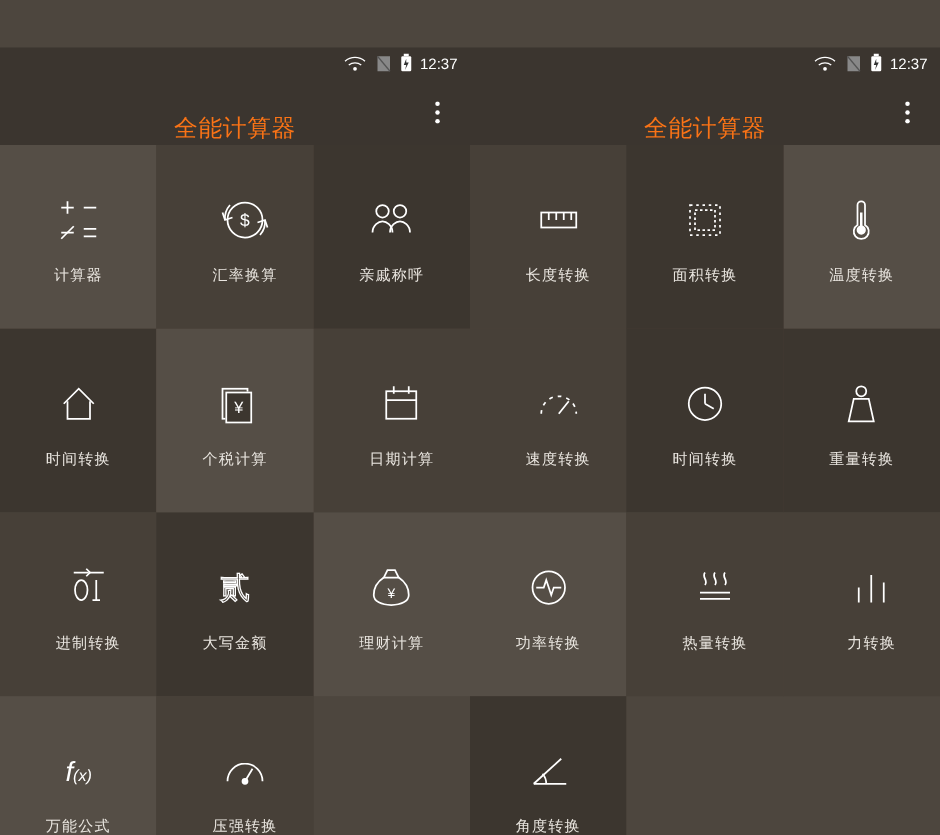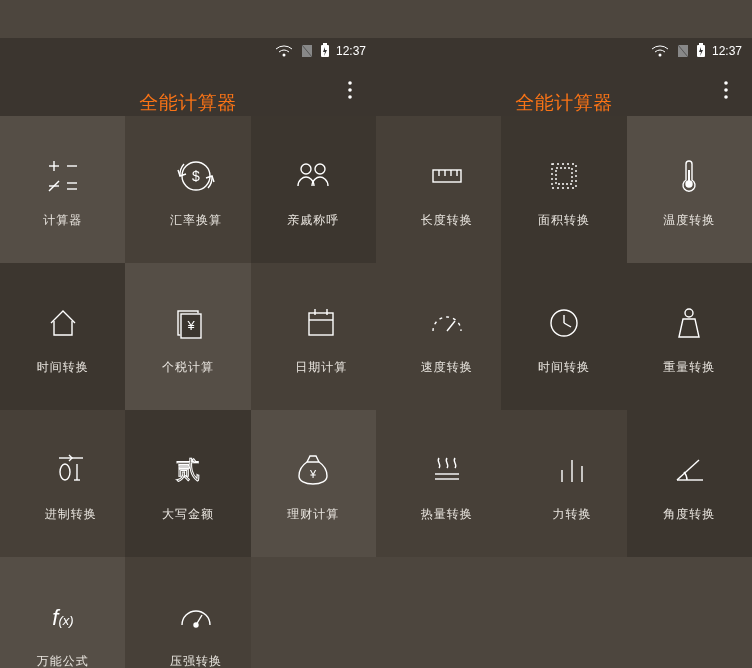--- a/index.html
+++ b/index.html
@@ -400,6 +400,14 @@
        </span>
        <span class="label">重量转换</span>
      </div>
+        <div class="tile shade-a">
+       <span class="icon-wrap">
+         <svg width="40" height="40" viewBox="0 0 40 40">
+              <use href="#ic-pulse"></use>
+            </svg>
+       </span>
+       <span class="label">功率转换</span>
+     </div>
         <div class="tile shade-b">
        <span class="icon-wrap">
          <svg width="40" height="40" viewBox="0 0 40 40">

